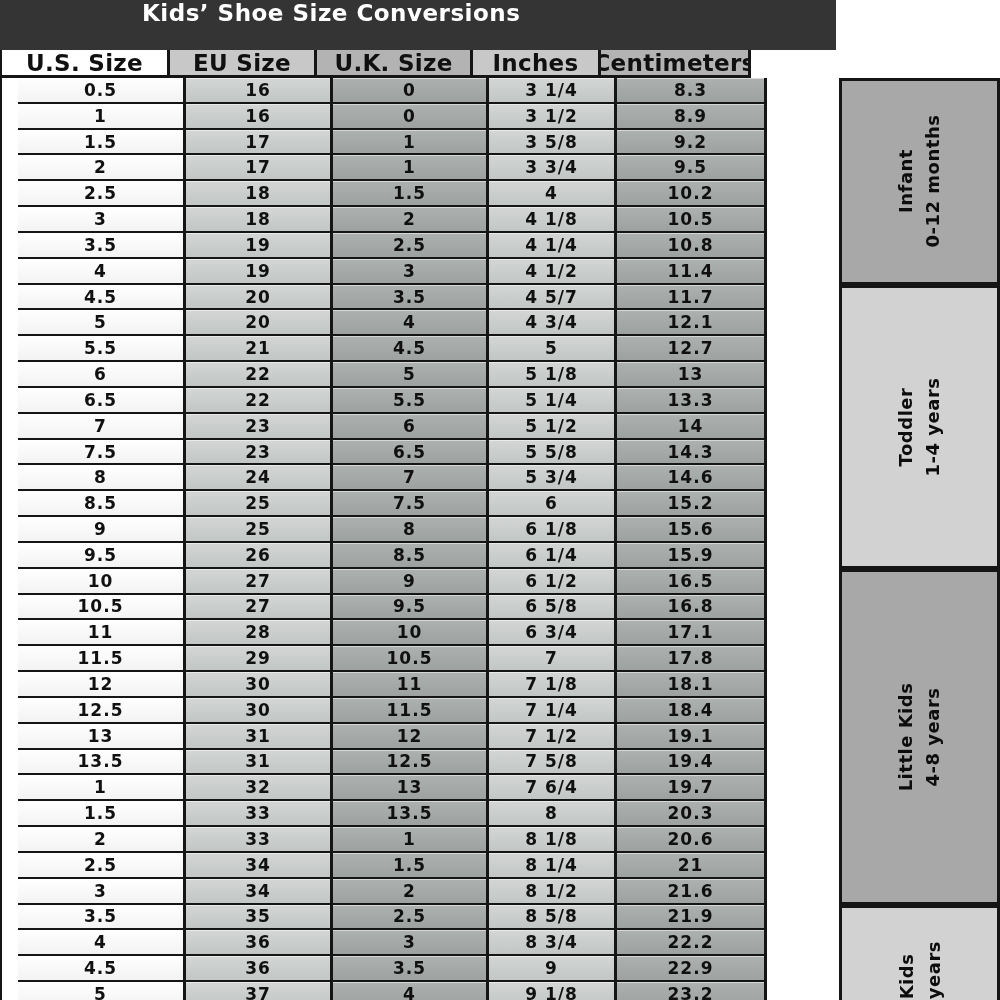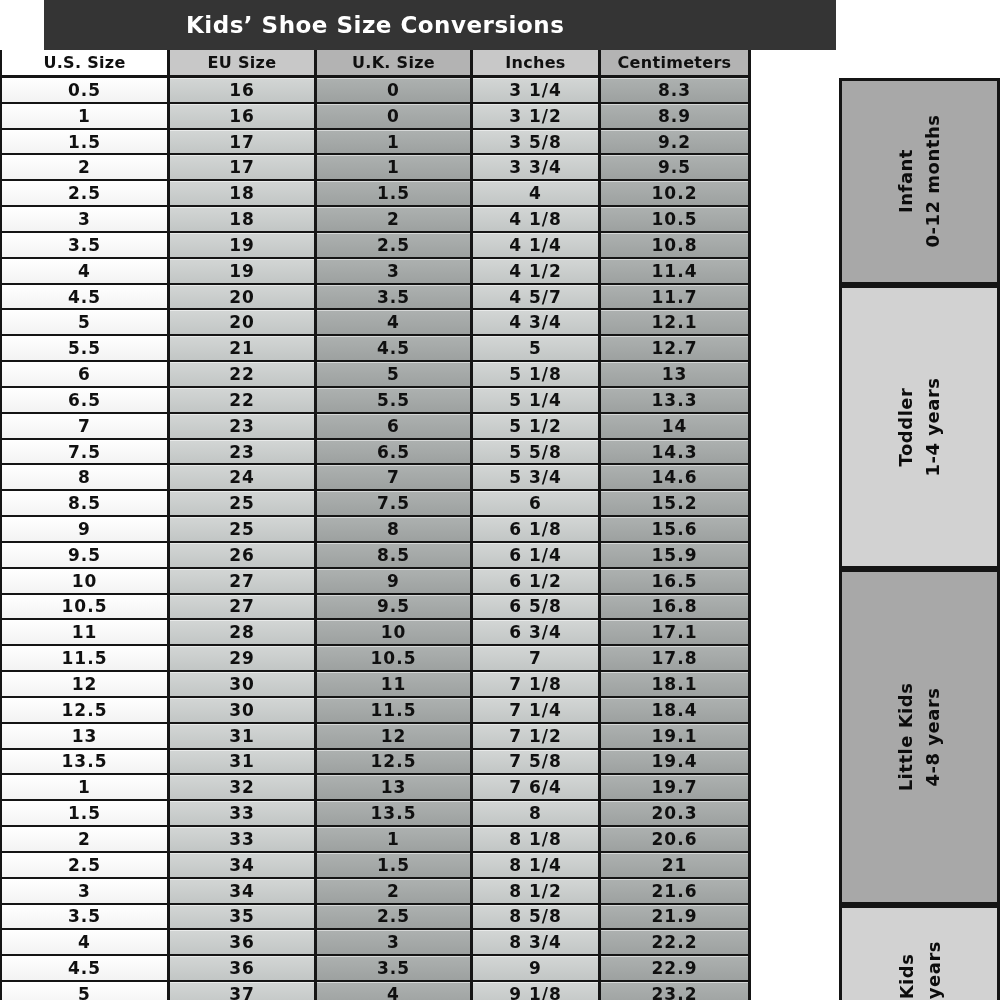--- a/index.html
+++ b/index.html
@@ -17,7 +17,7 @@
   .page{width:1000px;height:1000px;display:flex;overflow:hidden;background:#ffffff;}
   .left{width:836px;flex:0 0 836px;}
   .titlebar{height:50px;background:var(--title-bar-bg);color:var(--title-text);
-            display:flex;align-items:center;box-sizing:border-box;padding-left:142px;margin-left:44px;}
+            display:flex;box-sizing:border-box;padding-left:142px;}
   .title-text{font-size:23px;font-weight:bold;letter-spacing:.5px;}
   .thead{display:flex;height:28px;box-sizing:border-box;border-left:2px solid var(--border);}
   .row{display:flex;height:25.83px;box-sizing:border-box;border-left:2px solid var(--border);}

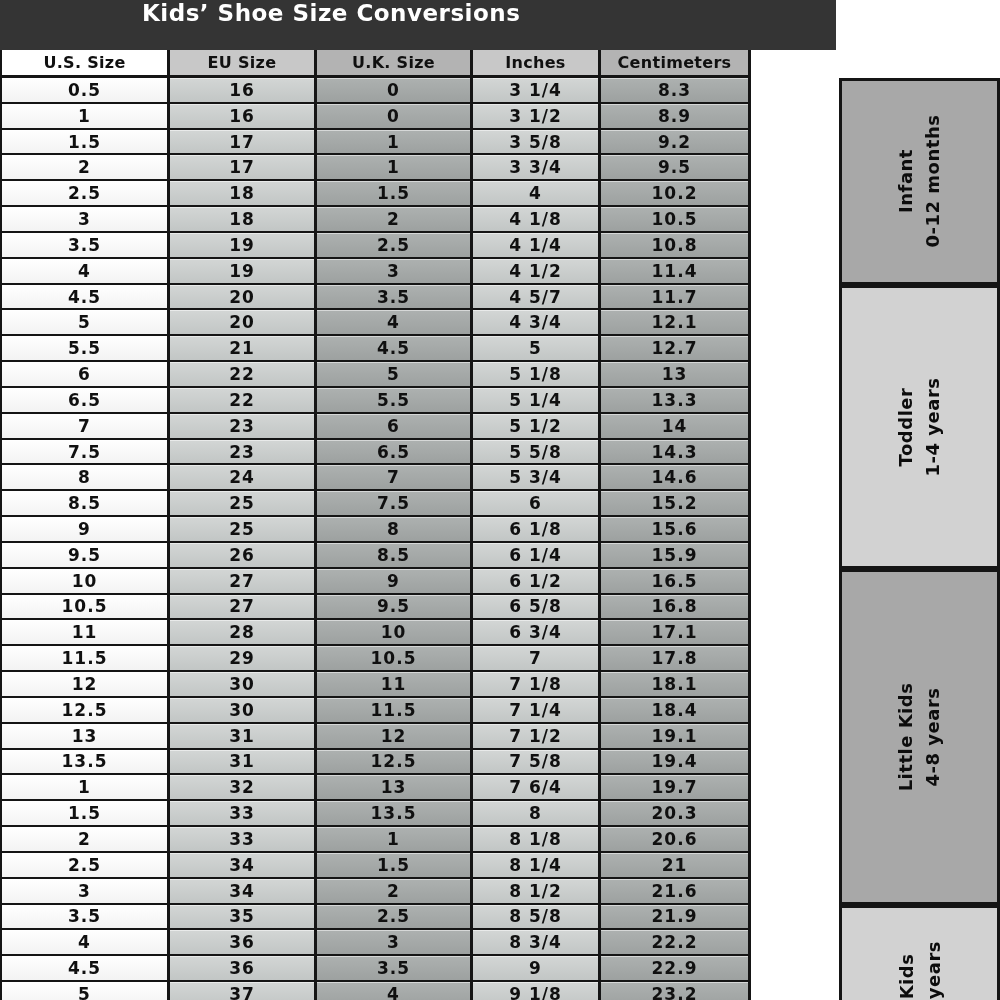--- a/index.html
+++ b/index.html
@@ -23,7 +23,7 @@
   .row{display:flex;height:25.83px;box-sizing:border-box;border-left:2px solid var(--border);}
   .cell{box-sizing:border-box;display:flex;align-items:center;justify-content:center;
         border-right:3px solid var(--border);font-weight:bold;color:#101010;overflow:hidden;}
-  .thead .cell{font-size:16px;border-bottom:3px solid var(--border);letter-spacing:.3px;}
+  .thead .cell{font-size:23px;border-bottom:3px solid var(--border);letter-spacing:.3px;}
   .row .cell{font-size:17px;border-bottom:2px solid var(--border);letter-spacing:1px;
              box-shadow:inset 0 1px 0 rgba(255,255,255,.5);}
   .c0{width:168px}.c1{width:147px}.c2{width:156px}.c3{width:128px}.c4{width:150px}

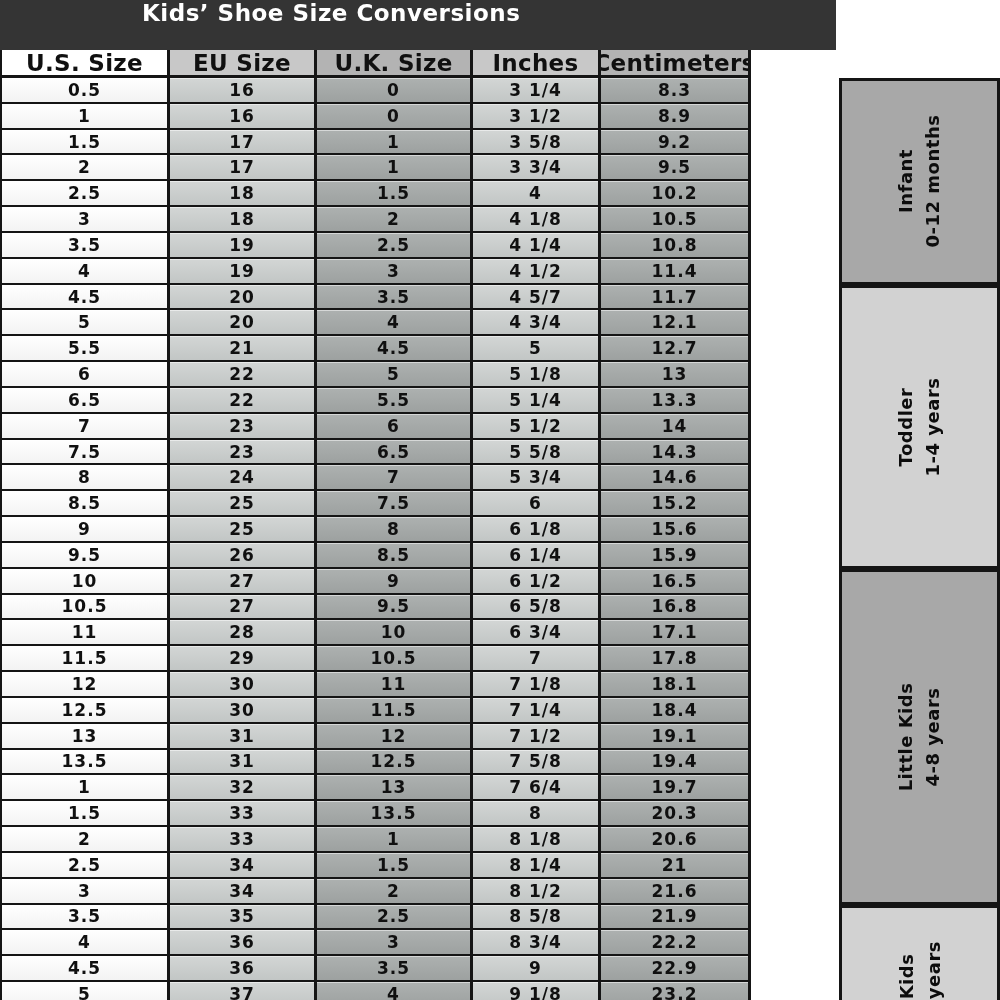--- a/index.html
+++ b/index.html
@@ -20,7 +20,7 @@
             display:flex;box-sizing:border-box;padding-left:142px;}
   .title-text{font-size:23px;font-weight:bold;letter-spacing:.5px;}
   .thead{display:flex;height:28px;box-sizing:border-box;border-left:2px solid var(--border);}
-  .row{display:flex;height:25.83px;box-sizing:border-box;border-left:2px solid var(--border);}
+  .row{display:flex;height:25.83px;box-sizing:border-box;border-left:2px solid var(--border);padding-left:16px;}
   .cell{box-sizing:border-box;display:flex;align-items:center;justify-content:center;
         border-right:3px solid var(--border);font-weight:bold;color:#101010;overflow:hidden;}
   .thead .cell{font-size:23px;border-bottom:3px solid var(--border);letter-spacing:.3px;}

